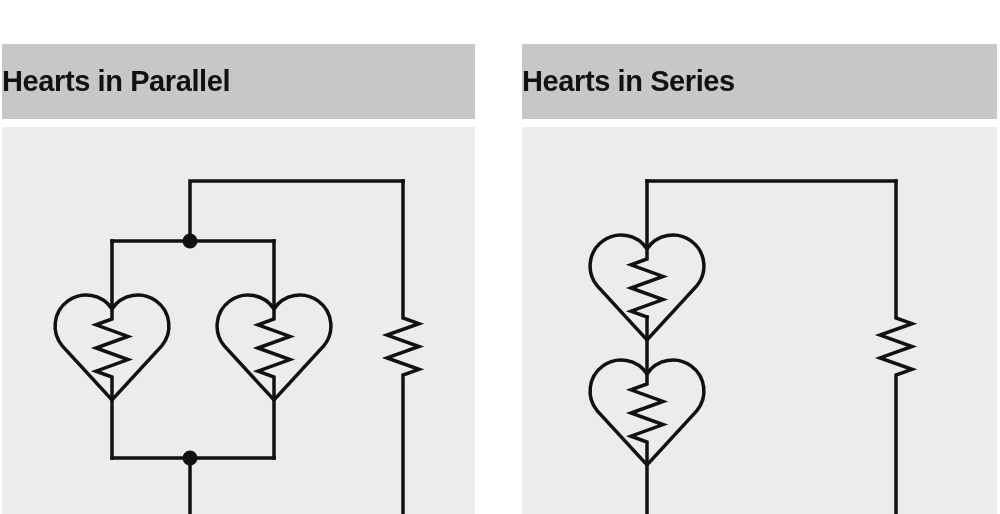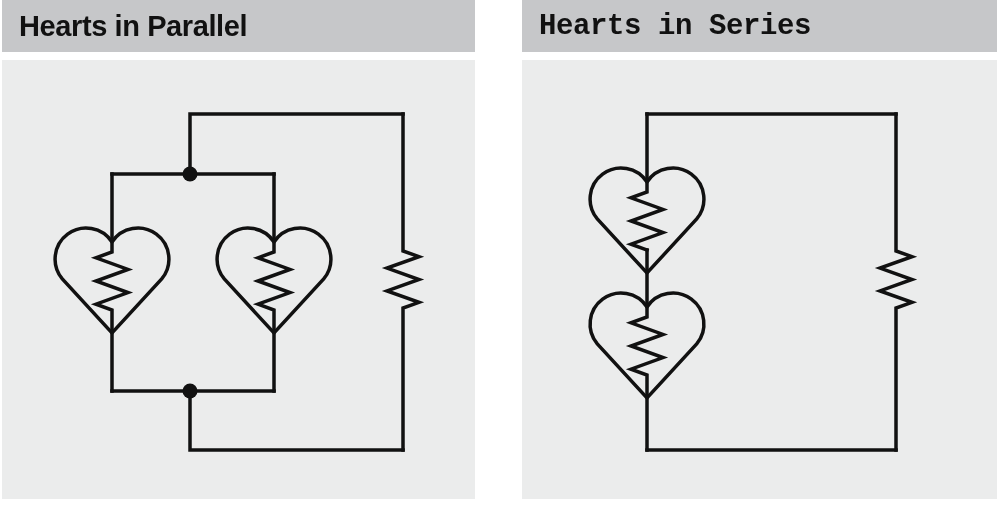--- a/index.html
+++ b/index.html
@@ -11,8 +11,8 @@
   #panel-0{left:2px;width:473px;}
   #panel-1{left:522px;width:475px;}
   .panel-header{
-    height:52px;display:flex;align-items:center;
-    padding-left:17px;box-sizing:border-box;background:#c6c7c9;
+    height:75px;display:flex;align-items:center;
+    box-sizing:border-box;background:#c6c7c9;margin-top:44px;
   }
   .panel-title{
     margin:0;font-size:29px;font-weight:bold;color:#111111;

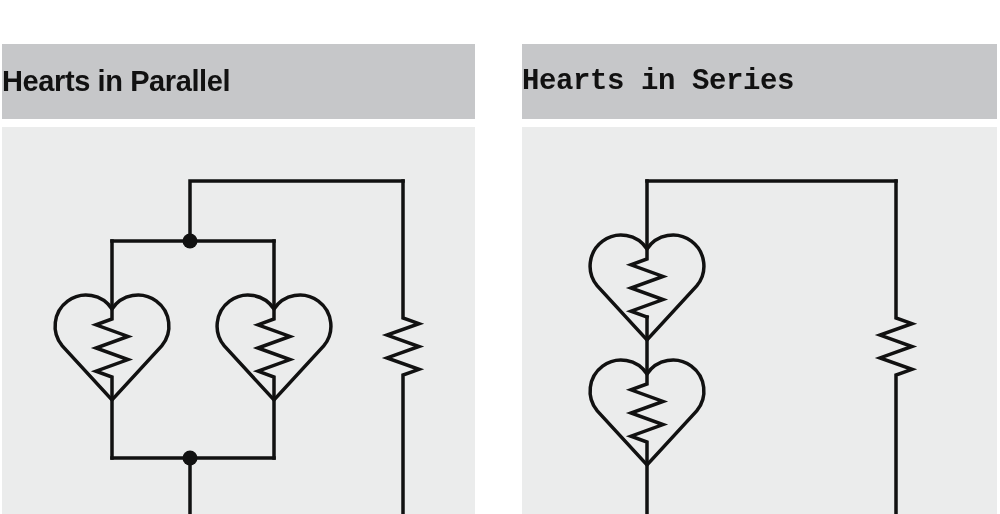--- a/index.html
+++ b/index.html
@@ -50,7 +50,7 @@
 </section>
 
 <section class="panel" id="panel-1">
-  <header class="panel-header" style="background: rgb(198, 199, 201); font-family: Liberation Mono, monospace;">
+  <header class="panel-header" style="background: rgb(198, 199, 201);">
     <h1 class="panel-title">Hearts in Series</h1>
   </header>
   <div class="panel-body" style="background: rgb(235, 236, 236);">

